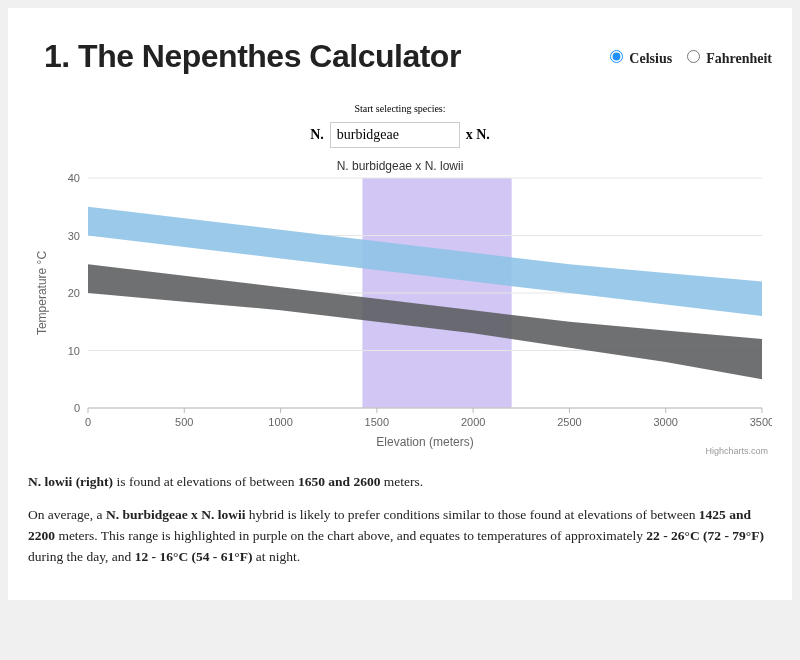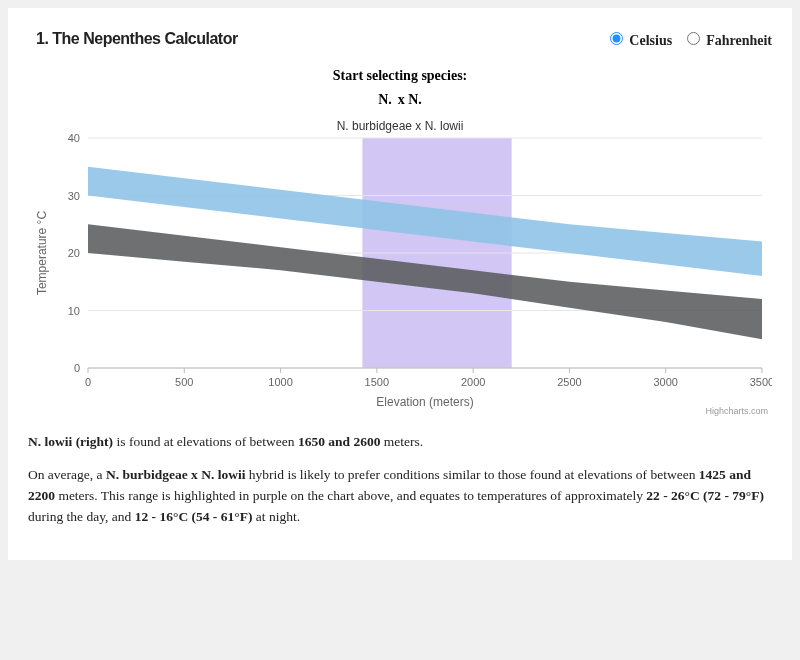--- a/index.html
+++ b/index.html
@@ -24,10 +24,10 @@
   .title {
     font-family: 'Arial Narrow', 'Helvetica Neue', Arial, sans-serif;
     font-weight: 700;
-    font-size: 16px;
+    font-size: 32px;
     letter-spacing: -0.5px;
     color: #222;
-    margin: 8px;
+    margin: 16px;
     font-stretch: condensed;
   }
   .unit-toggle {

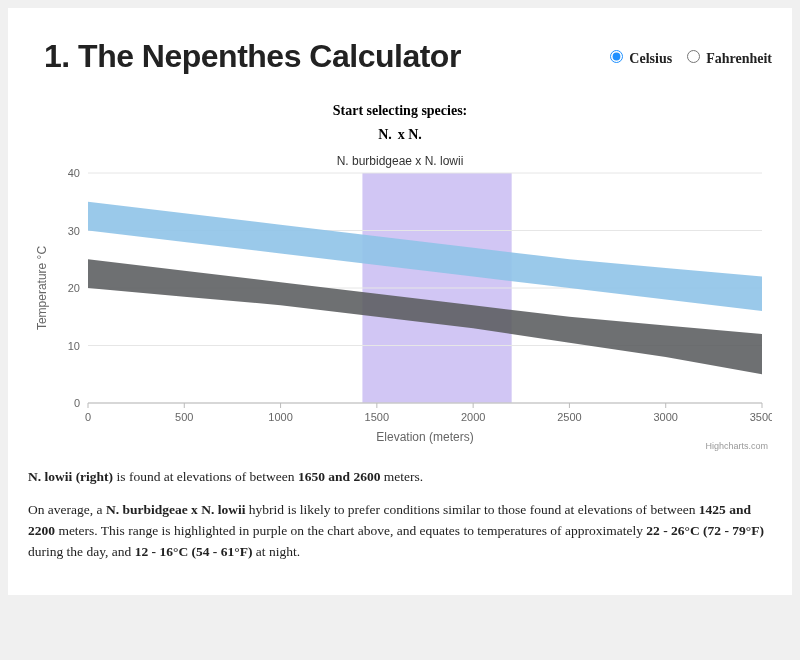--- a/index.html
+++ b/index.html
@@ -39,8 +39,8 @@
   .unit-toggle input { accent-color: #1e90ff; }
   .select-prompt {
     text-align: center;
-    font-weight: 700;
-    font-size: 14px;
+    font-weight: 400;
+    font-size: 10px;
     margin: 12px 0 8px 0;
   }
   .species-row {

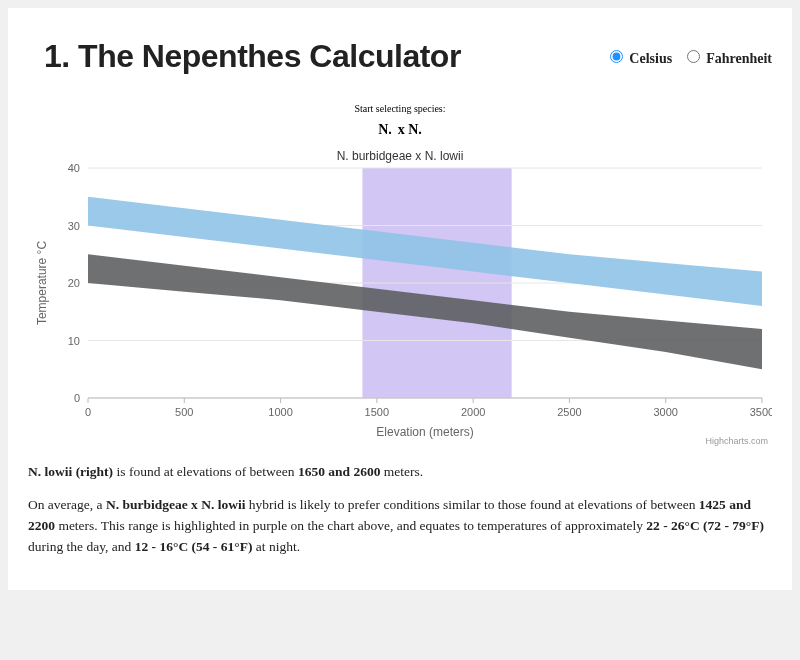--- a/index.html
+++ b/index.html
@@ -120,6 +120,7 @@
 
   <div class="species-row">
     <span>N.</span>
+    <input type="text" value="burbidgeae" style="">
     <span>x N.</span>
   </div>
 

